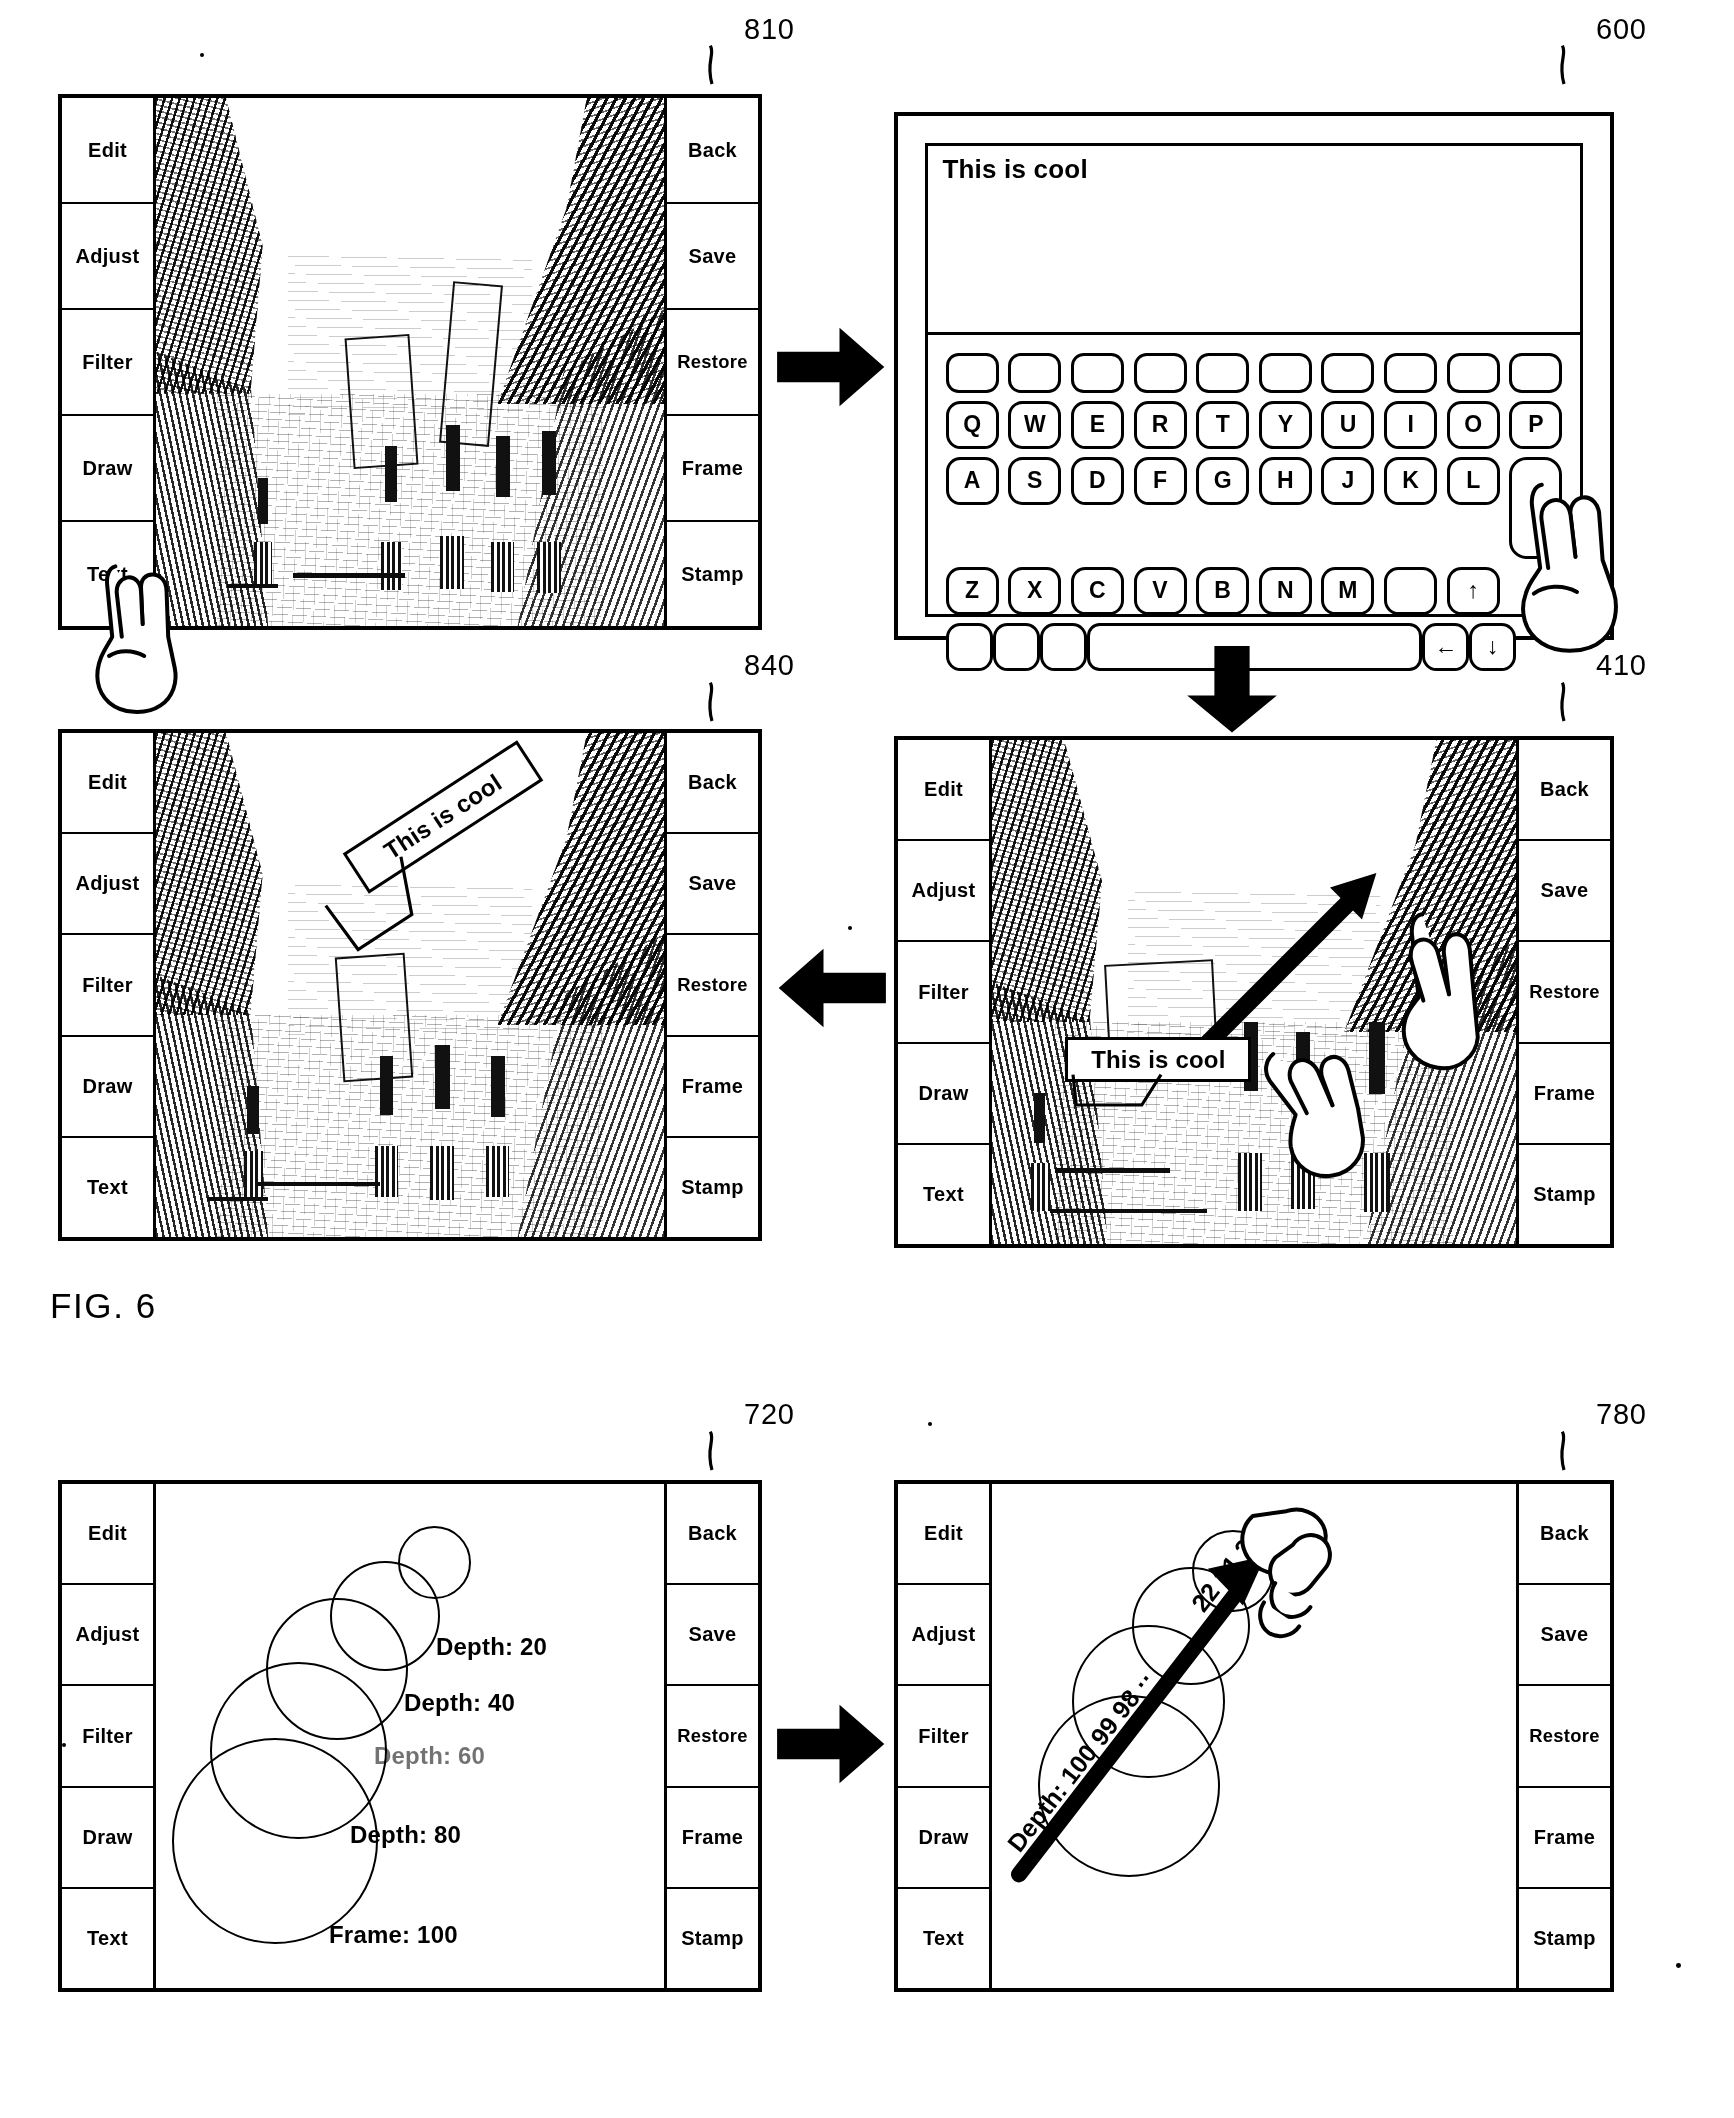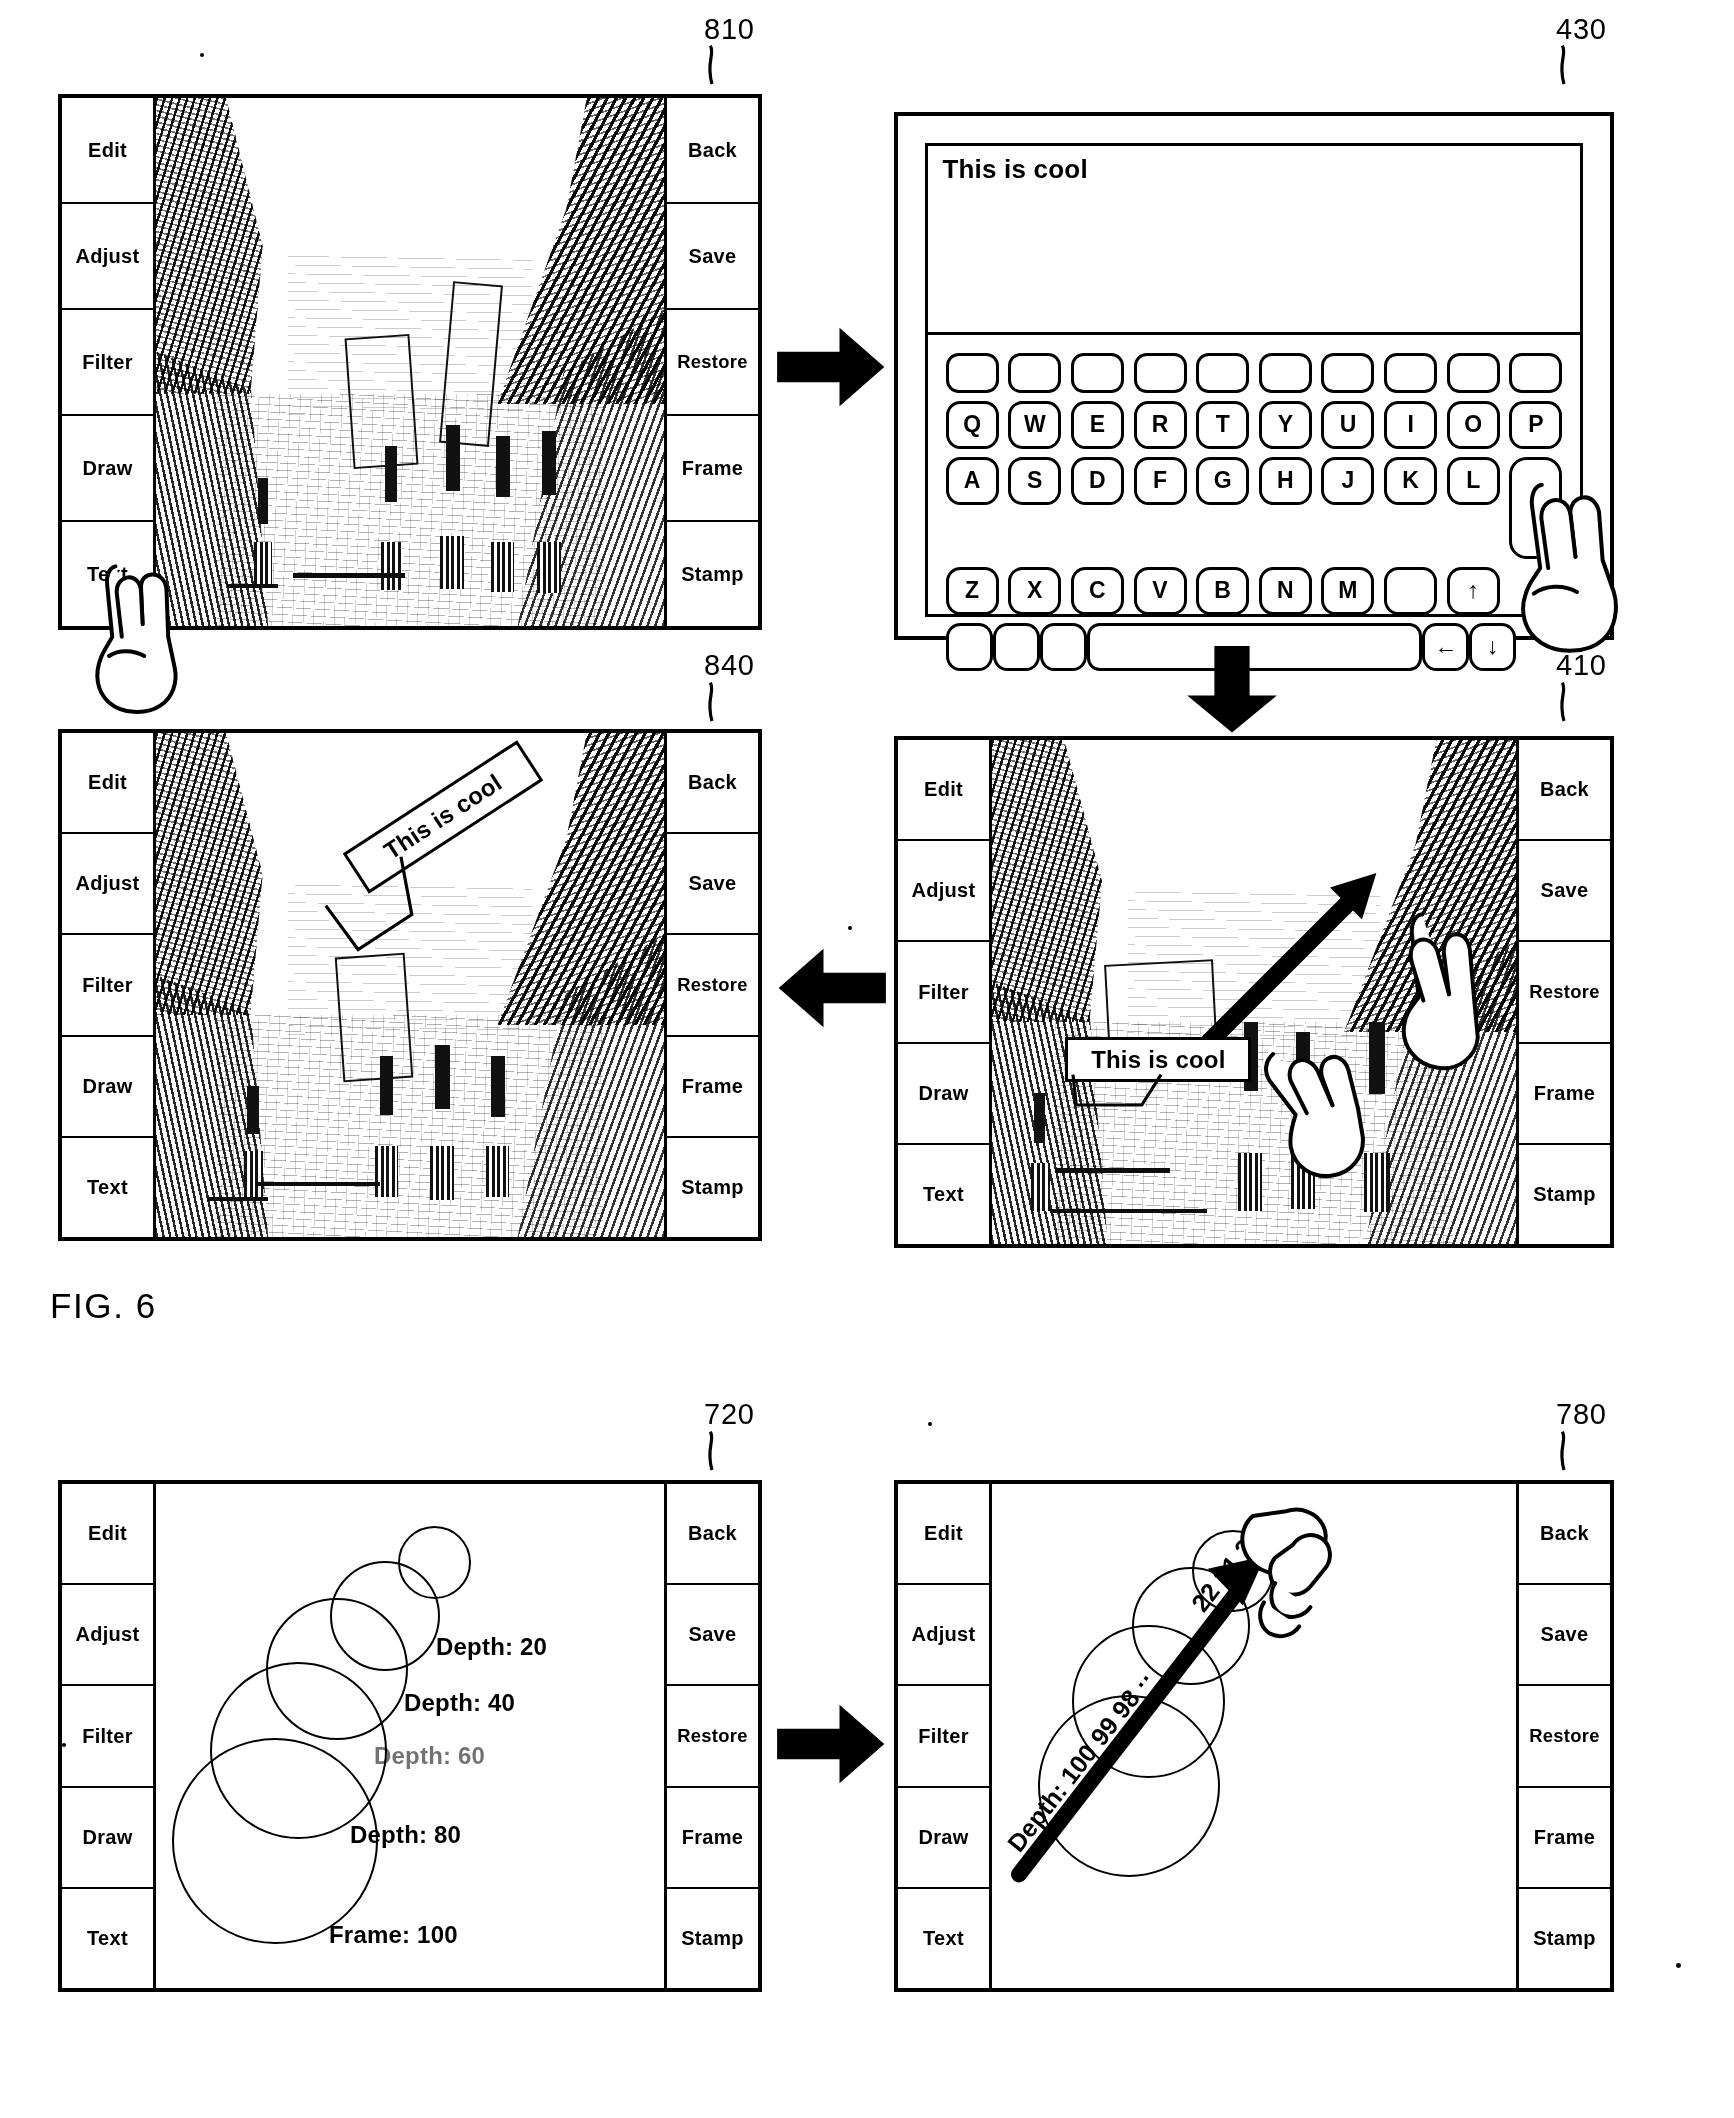--- a/index.html
+++ b/index.html
@@ -10,7 +10,7 @@
   }
   .panel{position:absolute;border:4px solid #000;background:#fff;box-sizing:border-box;}
   .refnum{position:absolute;font-size:29px;font-weight:400;letter-spacing:0.8px;
-          font-family:"Liberation Sans", sans-serif;}
+          font-family:"Liberation Sans", sans-serif;margin-left:40px;}
   .leader{position:absolute;}
 
   

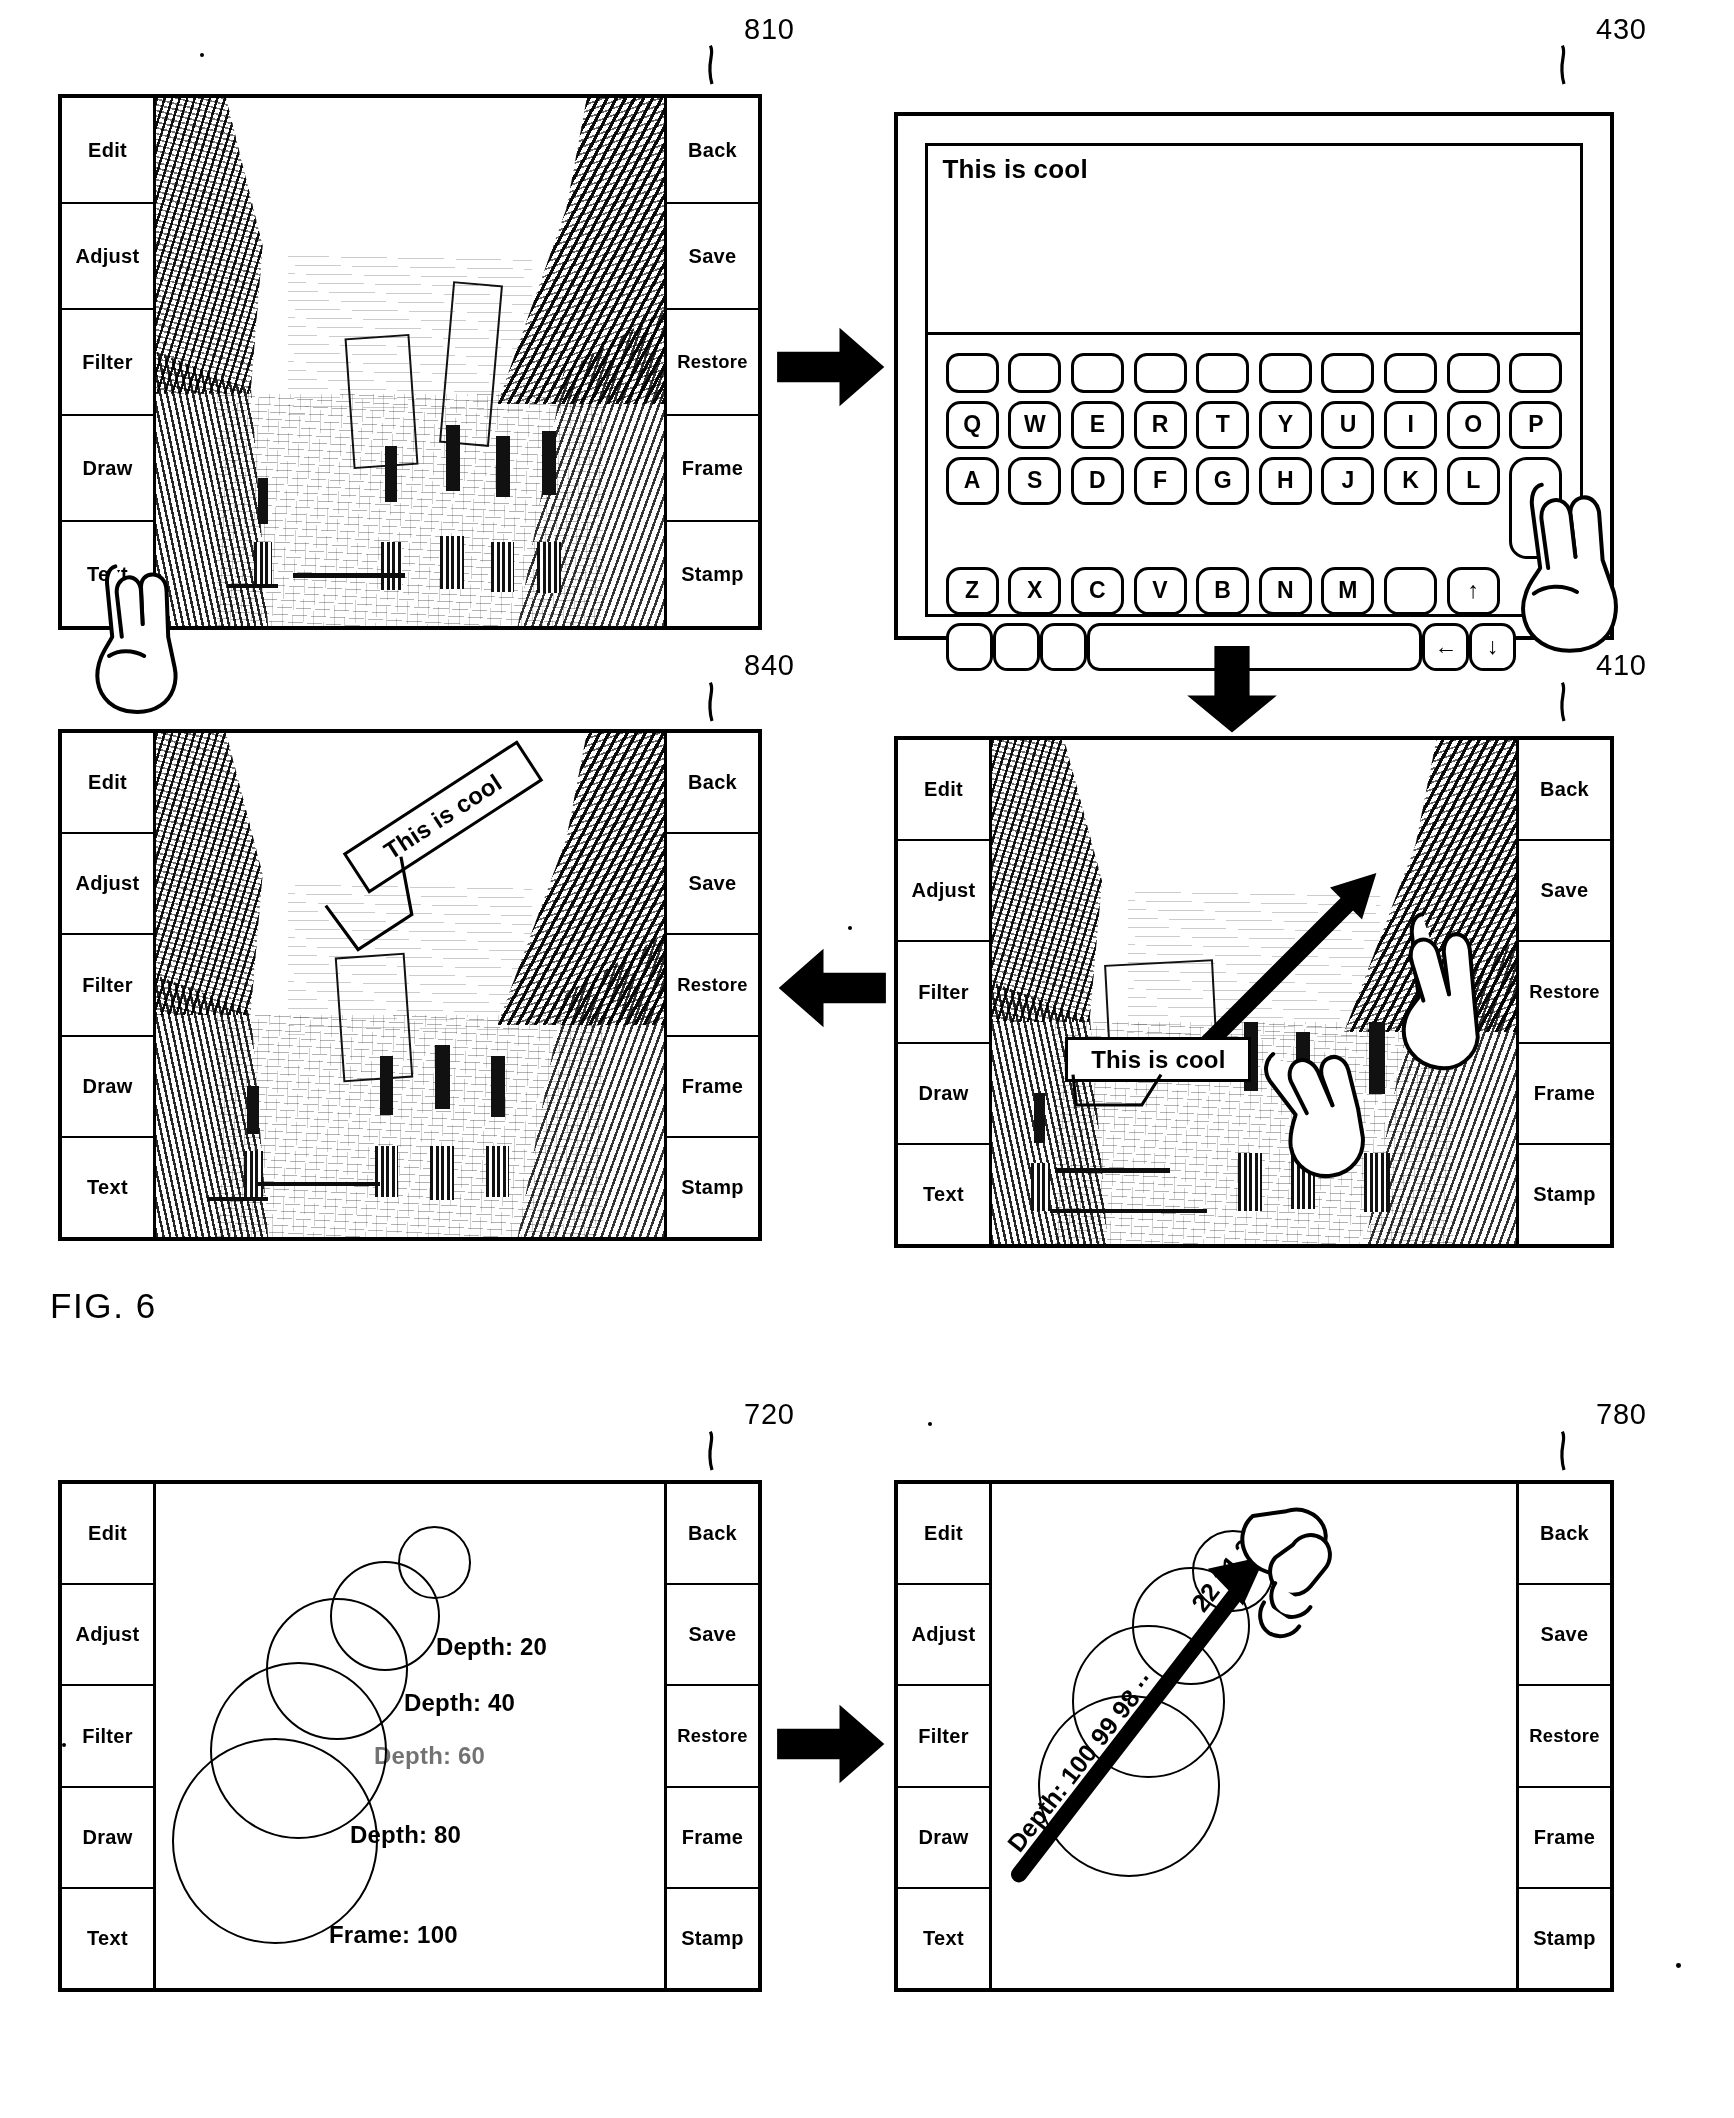--- a/index.html
+++ b/index.html
@@ -169,7 +169,7 @@
   <path d="M0 36 L78 36 L78 6 L134 55 L78 104 L78 74 L0 74 Z" fill="#000"></path>
 </svg>
 
-<div class="refnum" style="left:1556px;top:12.8px;">430</div>
+<div class="refnum" style="left:1556px;top:12.8px;">600</div>
 <svg class="leader" style="left:1556px;top:44px;width:48px;height:48px;" viewBox="0 0 60 60">
   <path d="M8 2 C14 14, 2 22, 10 50" stroke="#000" stroke-width="4" fill="none"></path>
 </svg>

